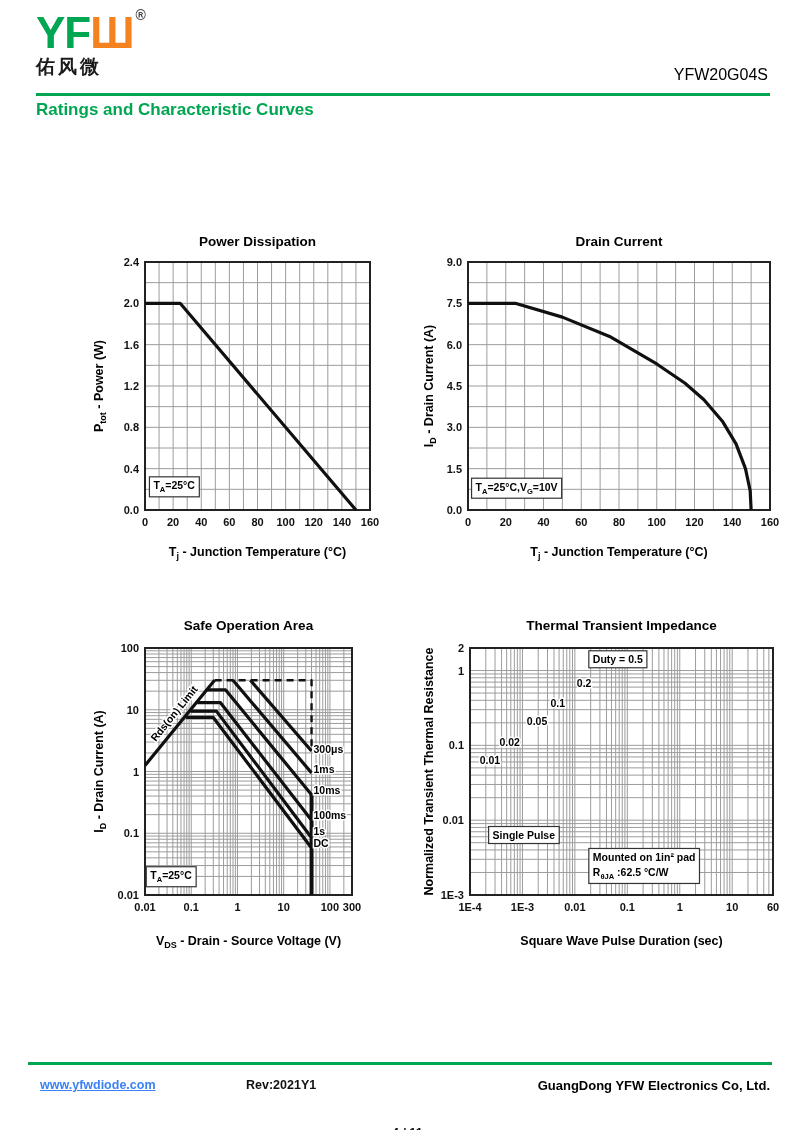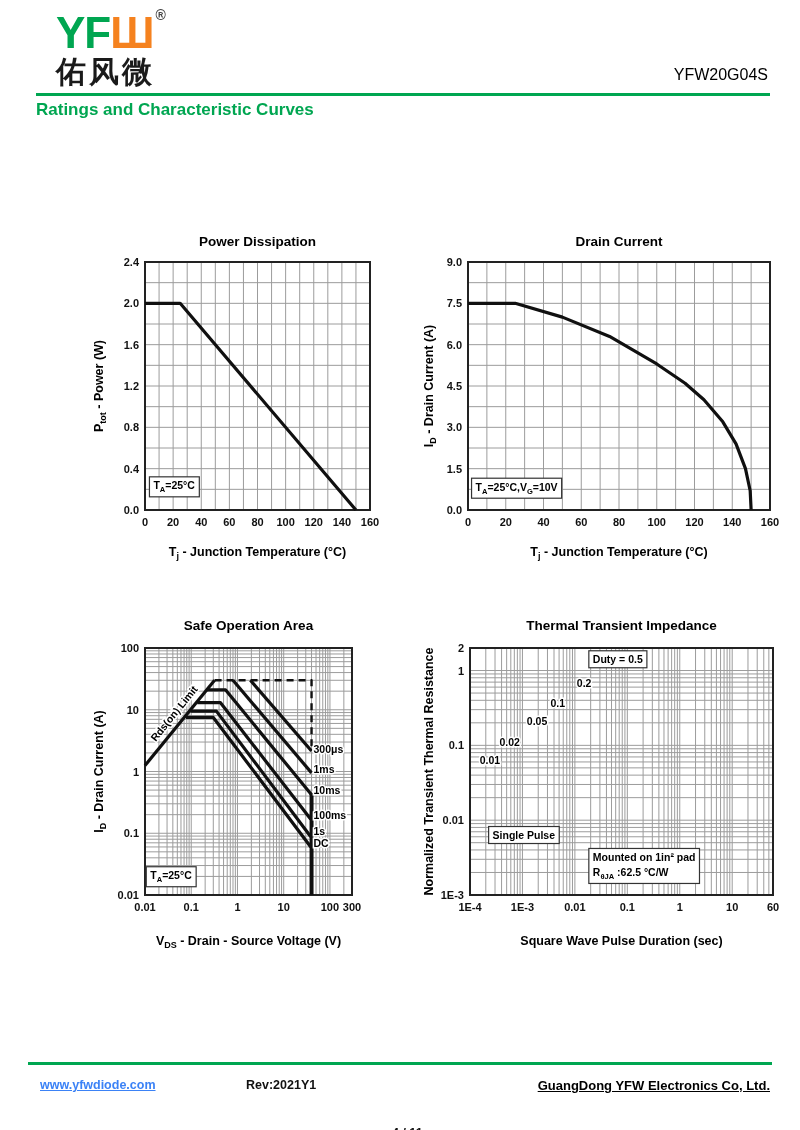--- a/index.html
+++ b/index.html
@@ -6,7 +6,7 @@
   .page{position:relative;width:800px;height:1130px;background:#ffffff;margin:0 auto;
         font-family:"Liberation Sans","DejaVu Sans",sans-serif;color:#111;overflow:hidden;}
   
-  .logo{position:absolute;left:36px;top:8px;line-height:1;margin-left:20px;}
+  .logo{position:absolute;left:36px;top:8px;line-height:1;}
   .logo-en{font-size:44px;font-weight:bold;letter-spacing:-1px;}
   .lg-green{color:#00A651;}
   .lg-orange{color:#F5821F;}

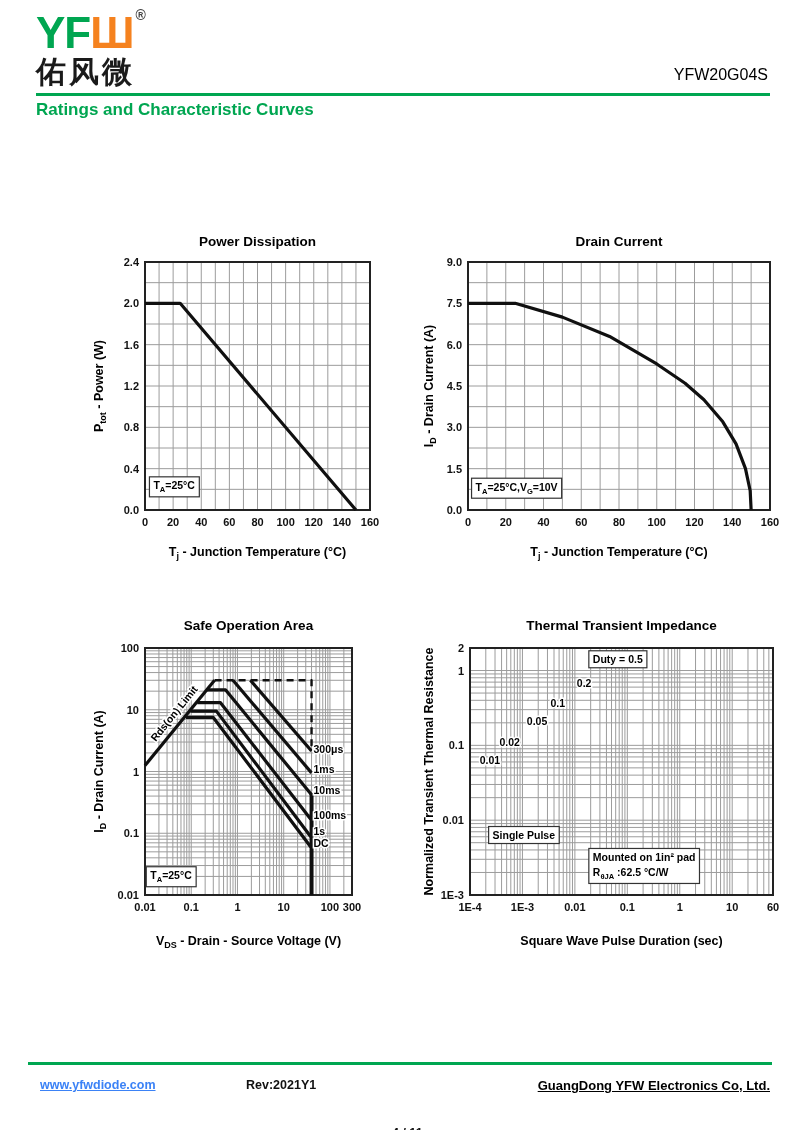--- a/index.html
+++ b/index.html
@@ -11,7 +11,7 @@
   .lg-green{color:#00A651;}
   .lg-orange{color:#F5821F;}
   .lg-reg{font-size:14px;color:#444;font-weight:bold;vertical-align:28px;margin-left:2px;}
-  .logo-cn{font-size:30px;font-weight:bold;color:#1a1a1a;letter-spacing:3px;margin-top:2px;}
+  .logo-cn{font-size:19px;font-weight:bold;color:#1a1a1a;letter-spacing:3px;margin-top:2px;}
   .part-number{position:absolute;right:32px;top:66px;font-size:16px;font-weight:normal;color:#000;}
   .header-rule{position:absolute;left:36px;right:30px;top:93px;height:3px;background:#00A651;}
   .section-title{position:absolute;left:36px;top:100px;font-size:17px;font-weight:bold;color:#00A651;}

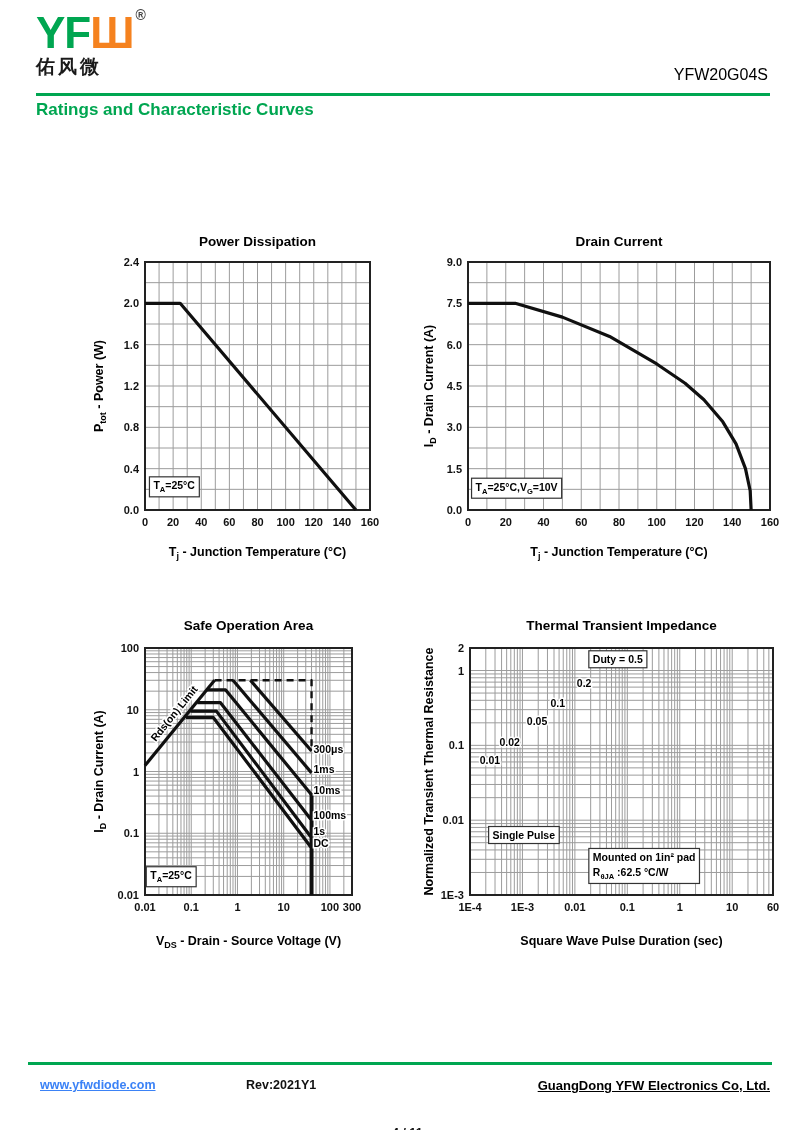--- a/index.html
+++ b/index.html
@@ -33,7 +33,7 @@
   .f-link{position:absolute;left:40px;color:#3b82f6;font-weight:bold;text-decoration:underline;}
   .f-rev{position:absolute;left:246px;font-weight:bold;color:#111;}
   .f-page{position:absolute;left:392px;font-weight:bold;color:#111;margin-top:48px;}
-  .f-company{position:absolute;right:30px;font-weight:bold;font-size:13px;color:#000;text-decoration:underline;}
+  .f-company{position:absolute;right:30px;font-weight:bold;font-size:13px;color:#000;}
 </style>
 </head>
 <body>

